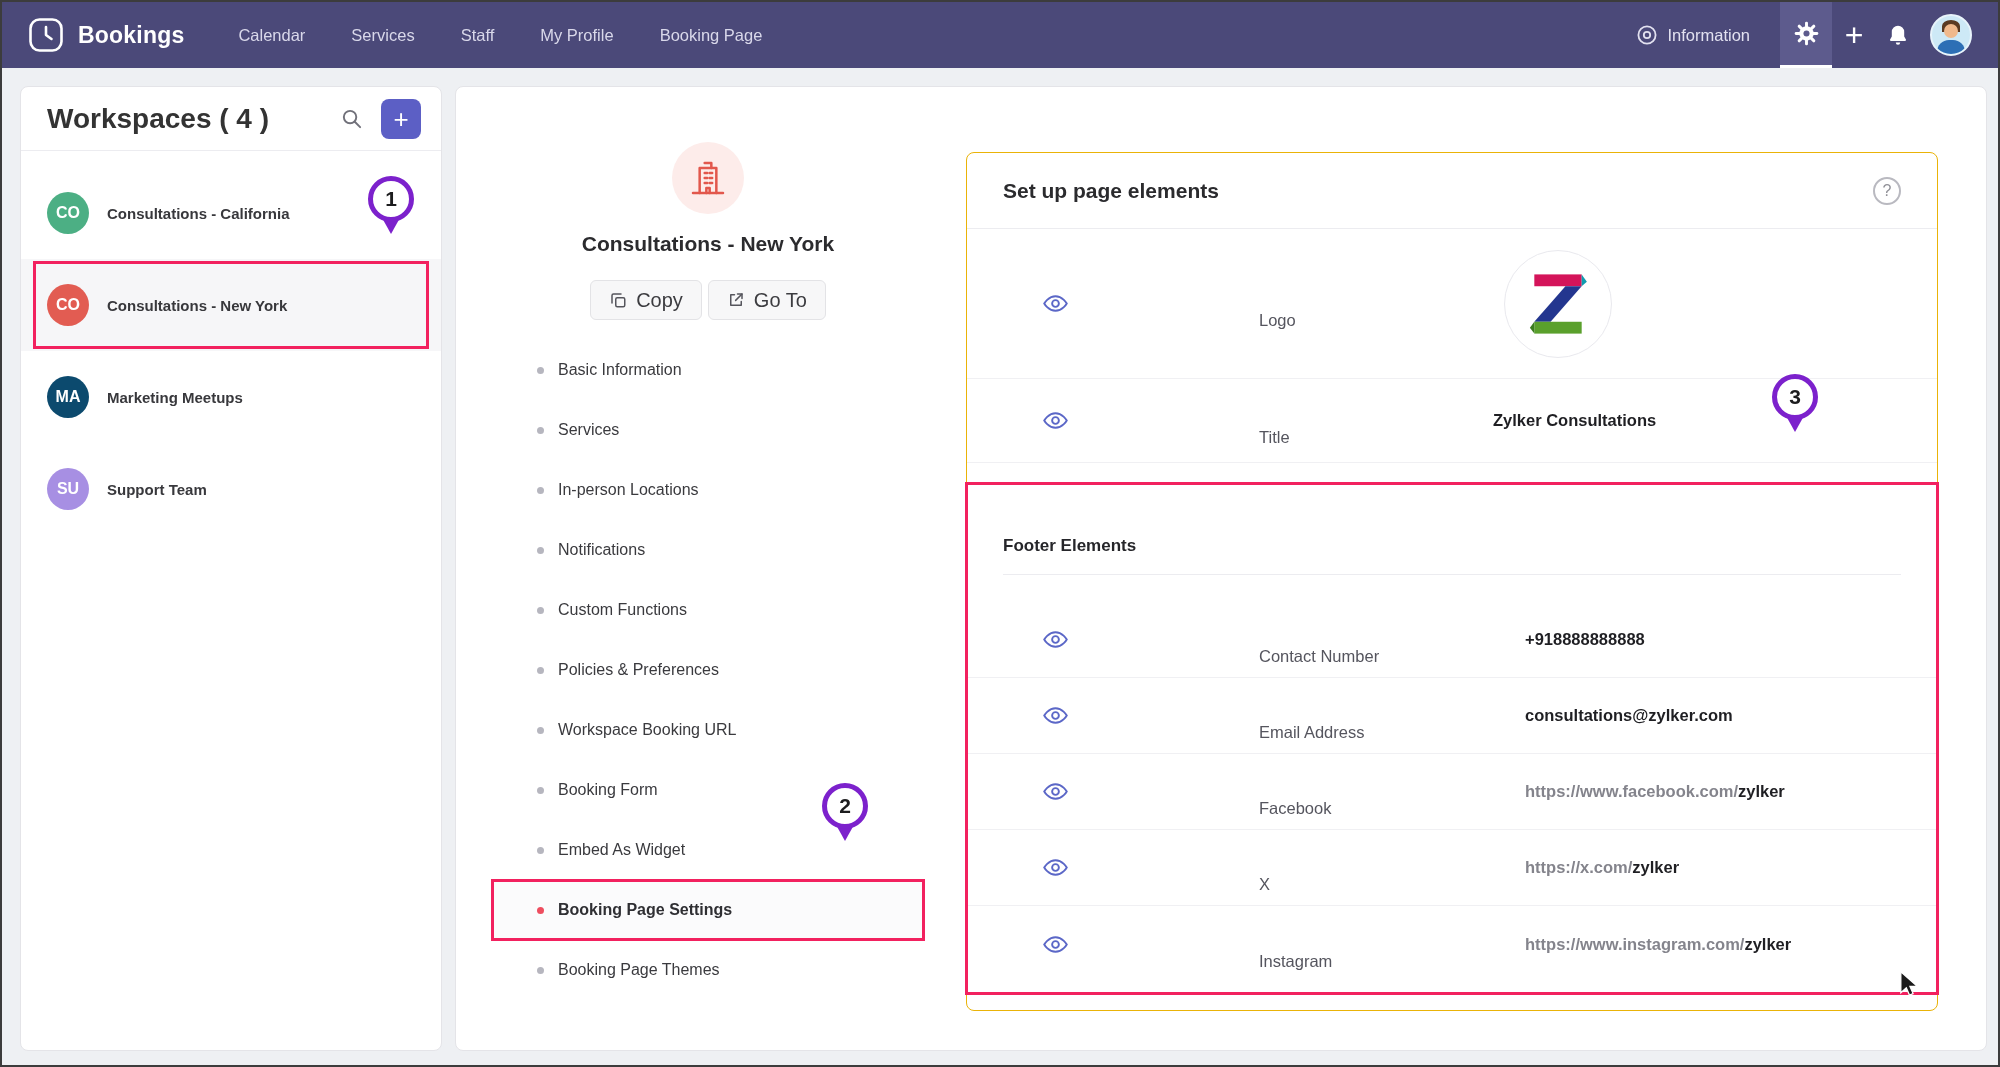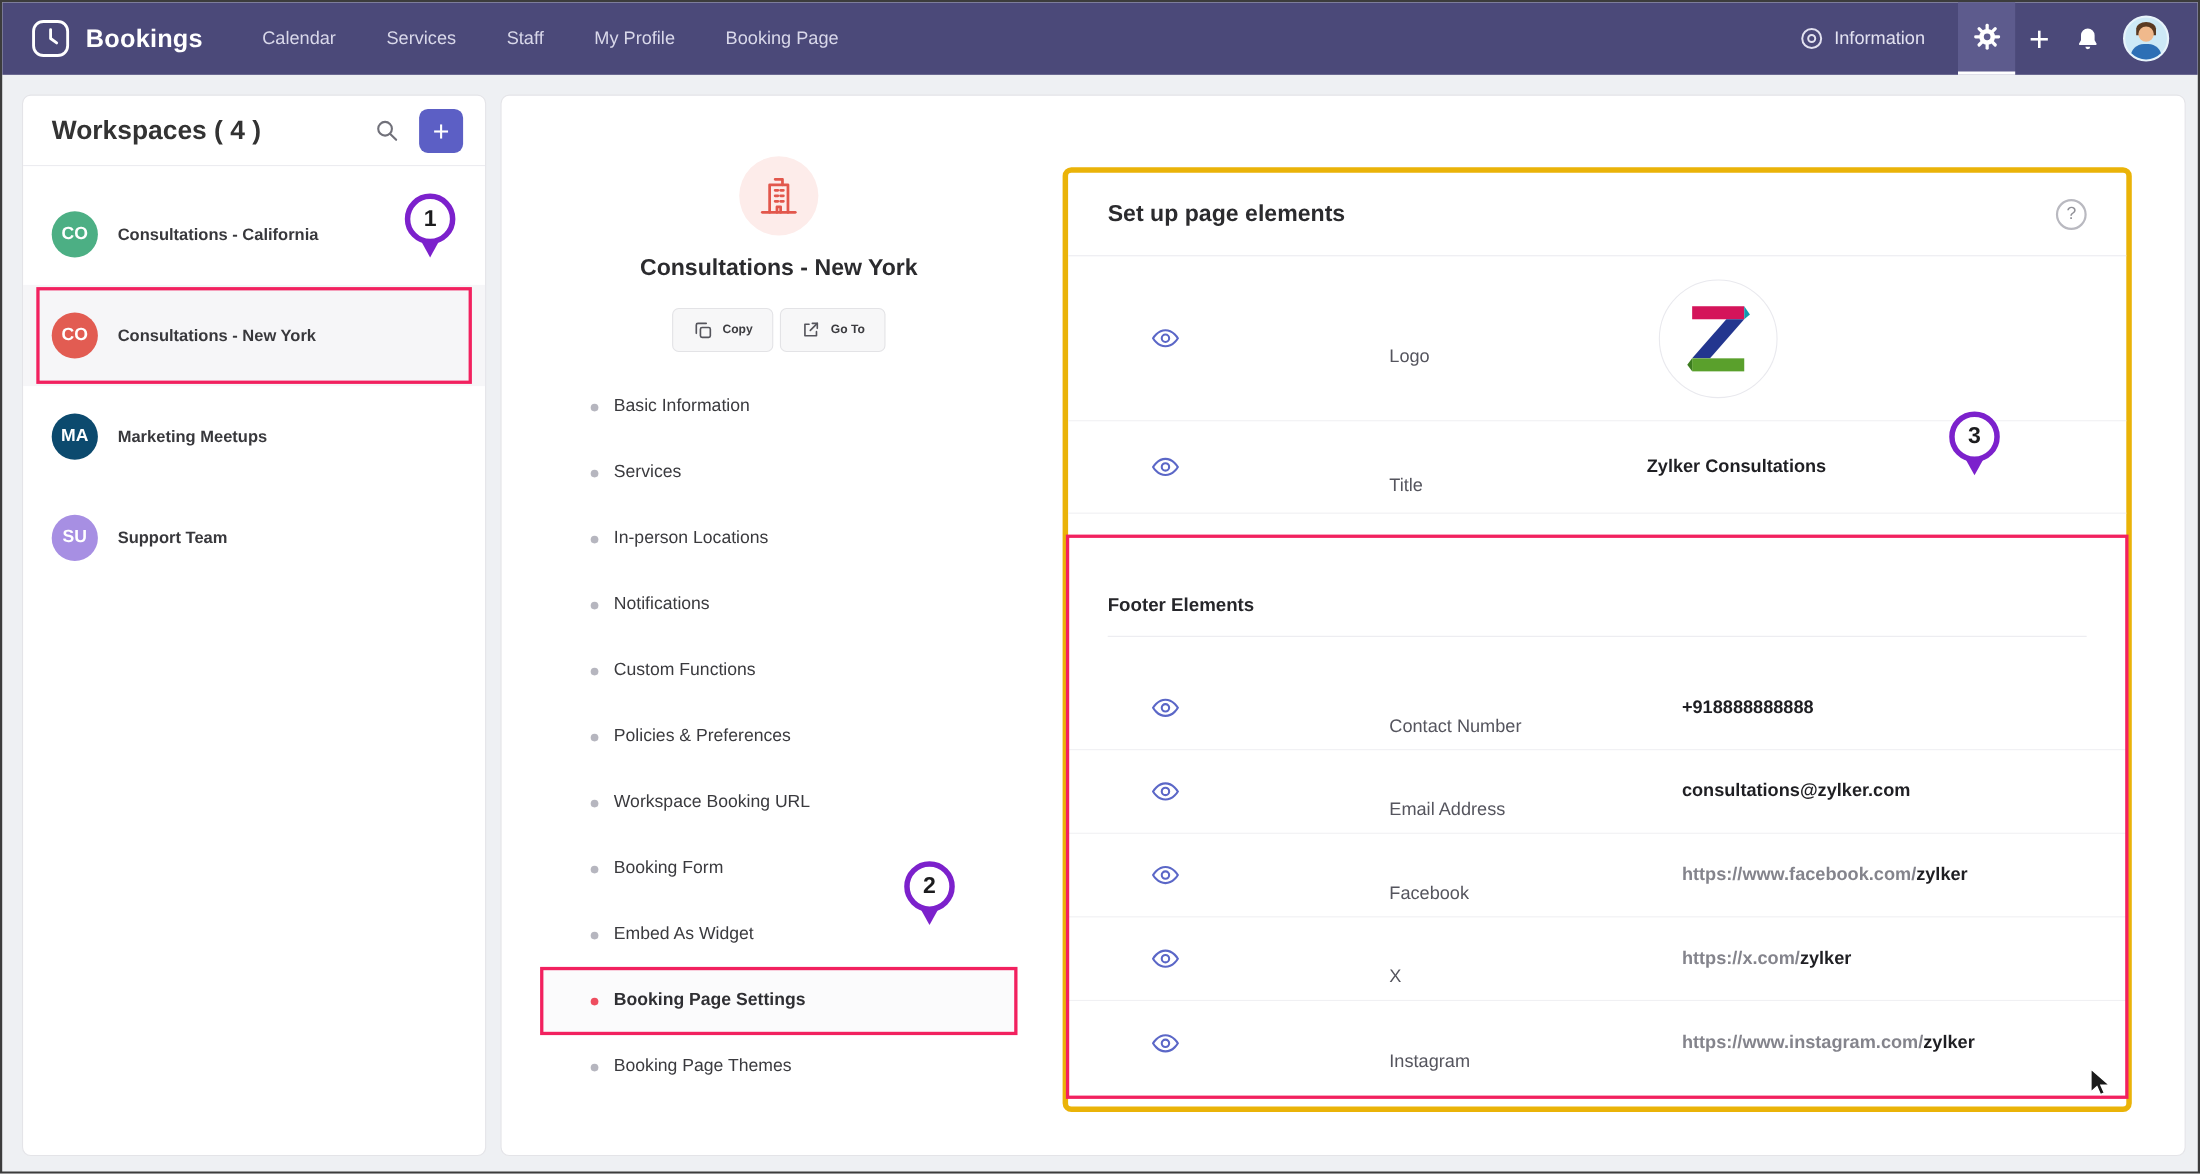--- a/index.html
+++ b/index.html
@@ -33,7 +33,7 @@
   .sidebar { position:absolute; left:18px; top:84px; width:422px; height:965px; background:#fff;
              border:1px solid #e4e4e8; border-radius:8px; z-index:5; }
   .sb-header { height:64px; display:flex; align-items:center; padding:0 20px 0 26px; border-bottom:1px solid #ececf0; }
-  .sb-title { font-size:24px; font-weight:700; color:#333; flex:1; }
+  .sb-title { font-size:28px; font-weight:700; color:#333; flex:1; }
   .sb-search { display:flex; align-items:center; cursor:pointer; }
   .add-btn { width:40px; height:40px; border-radius:8px; background:#5c5fc5; color:#fff;
              display:flex; align-items:center; justify-content:center; margin-left:18px; cursor:pointer; }

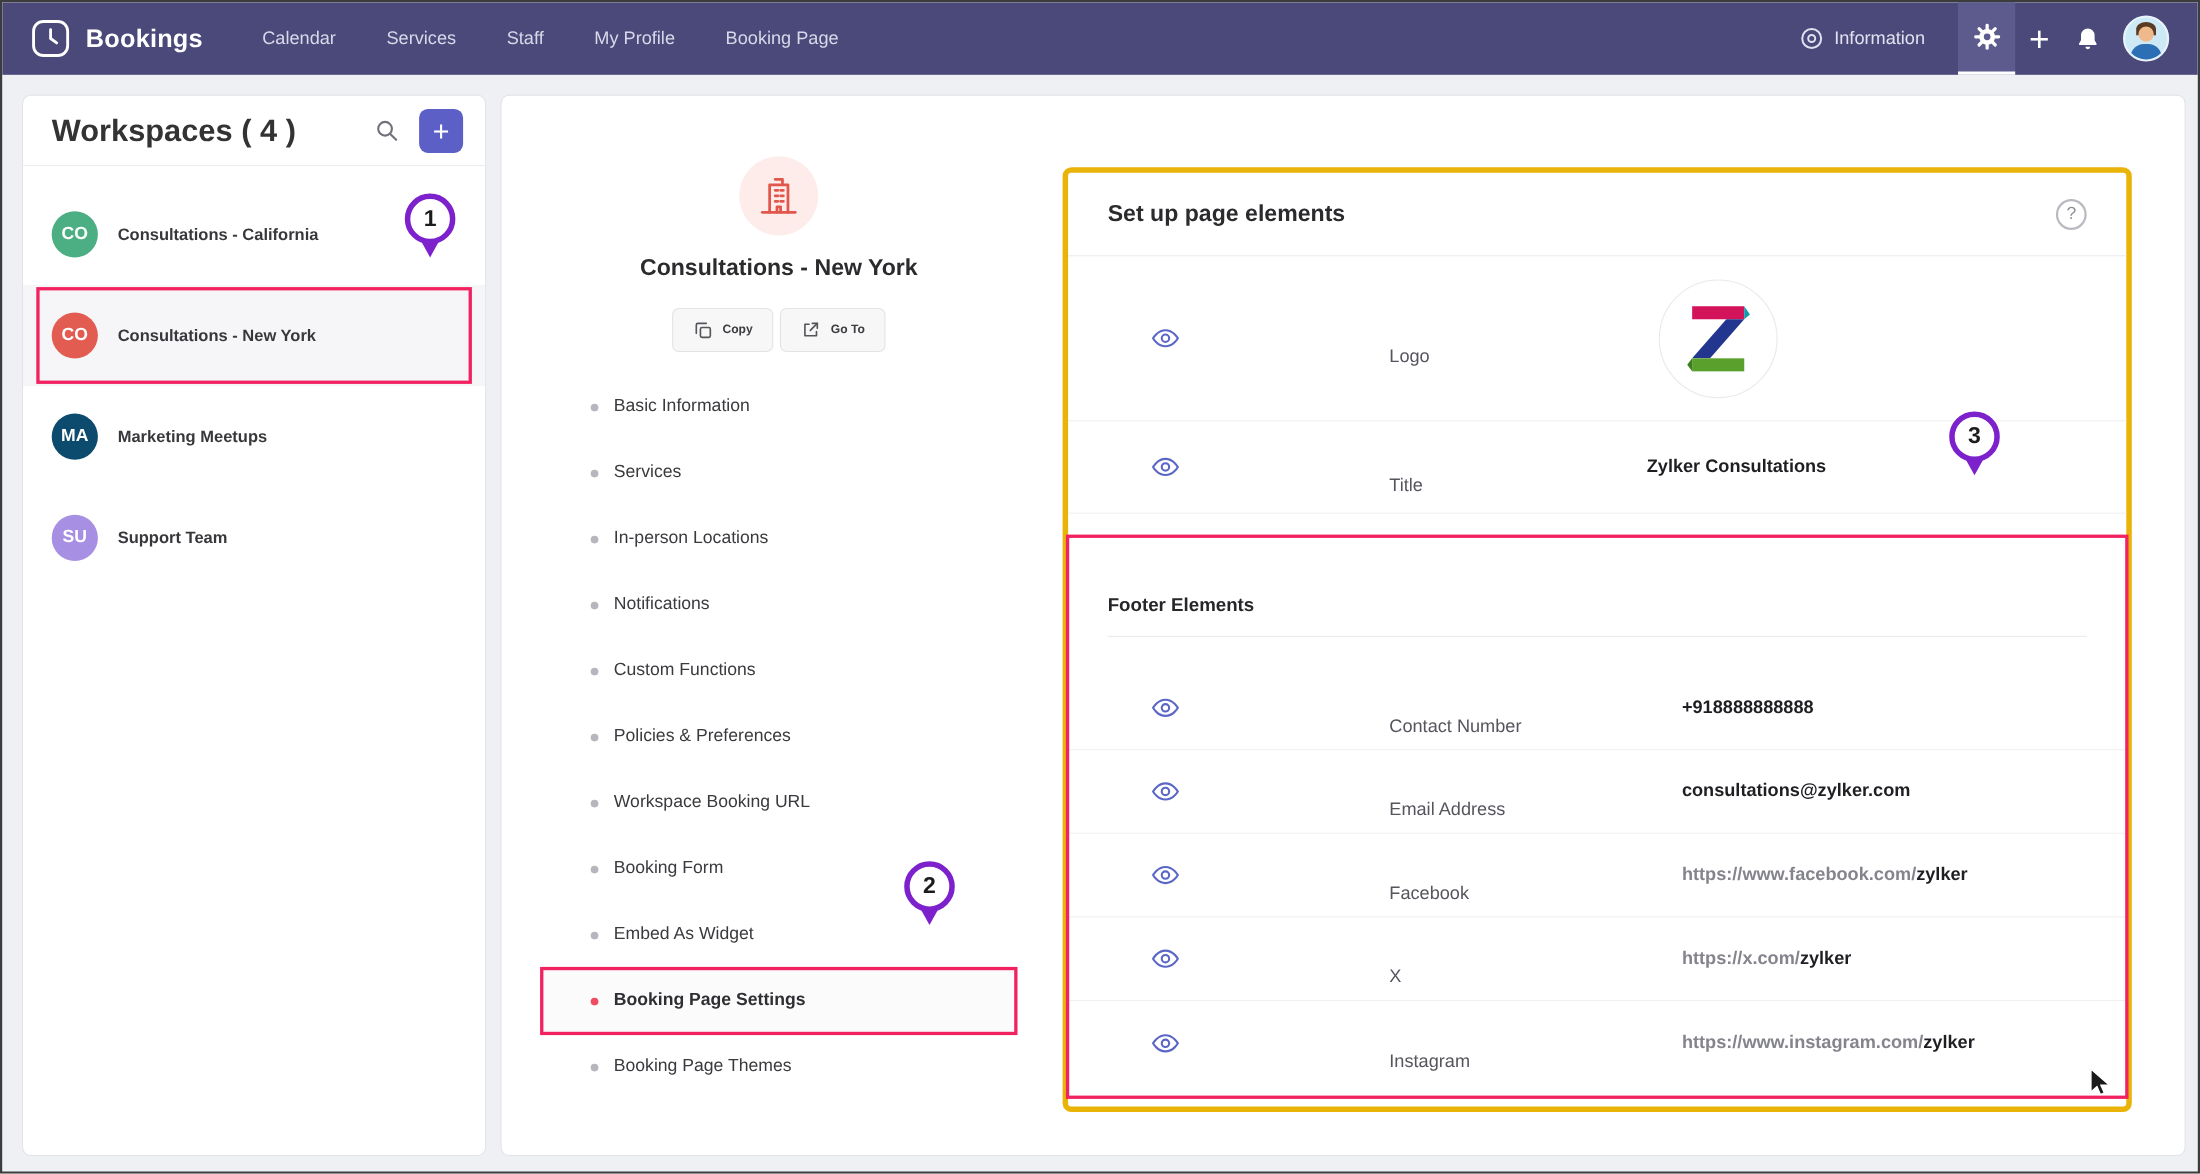--- a/index.html
+++ b/index.html
@@ -66,7 +66,7 @@
 
   
   .panel { position:absolute; left:510px; top:65px; width:972px; height:859px; background:#fff;
-           border:5px solid #eab308; border-radius:8px; }
+           border:1px solid #eab308; border-radius:8px; }
   .panel-header { height:76px; display:flex; align-items:center; padding:0 36px; border-bottom:1px solid #ececf0; }
   .panel-title { font-size:21px; font-weight:700; color:#2b2b2e; flex:1; }
   .help { width:28px; height:28px; border-radius:50%; border:2px solid #b9b9c0; color:#909097; font-size:16px;

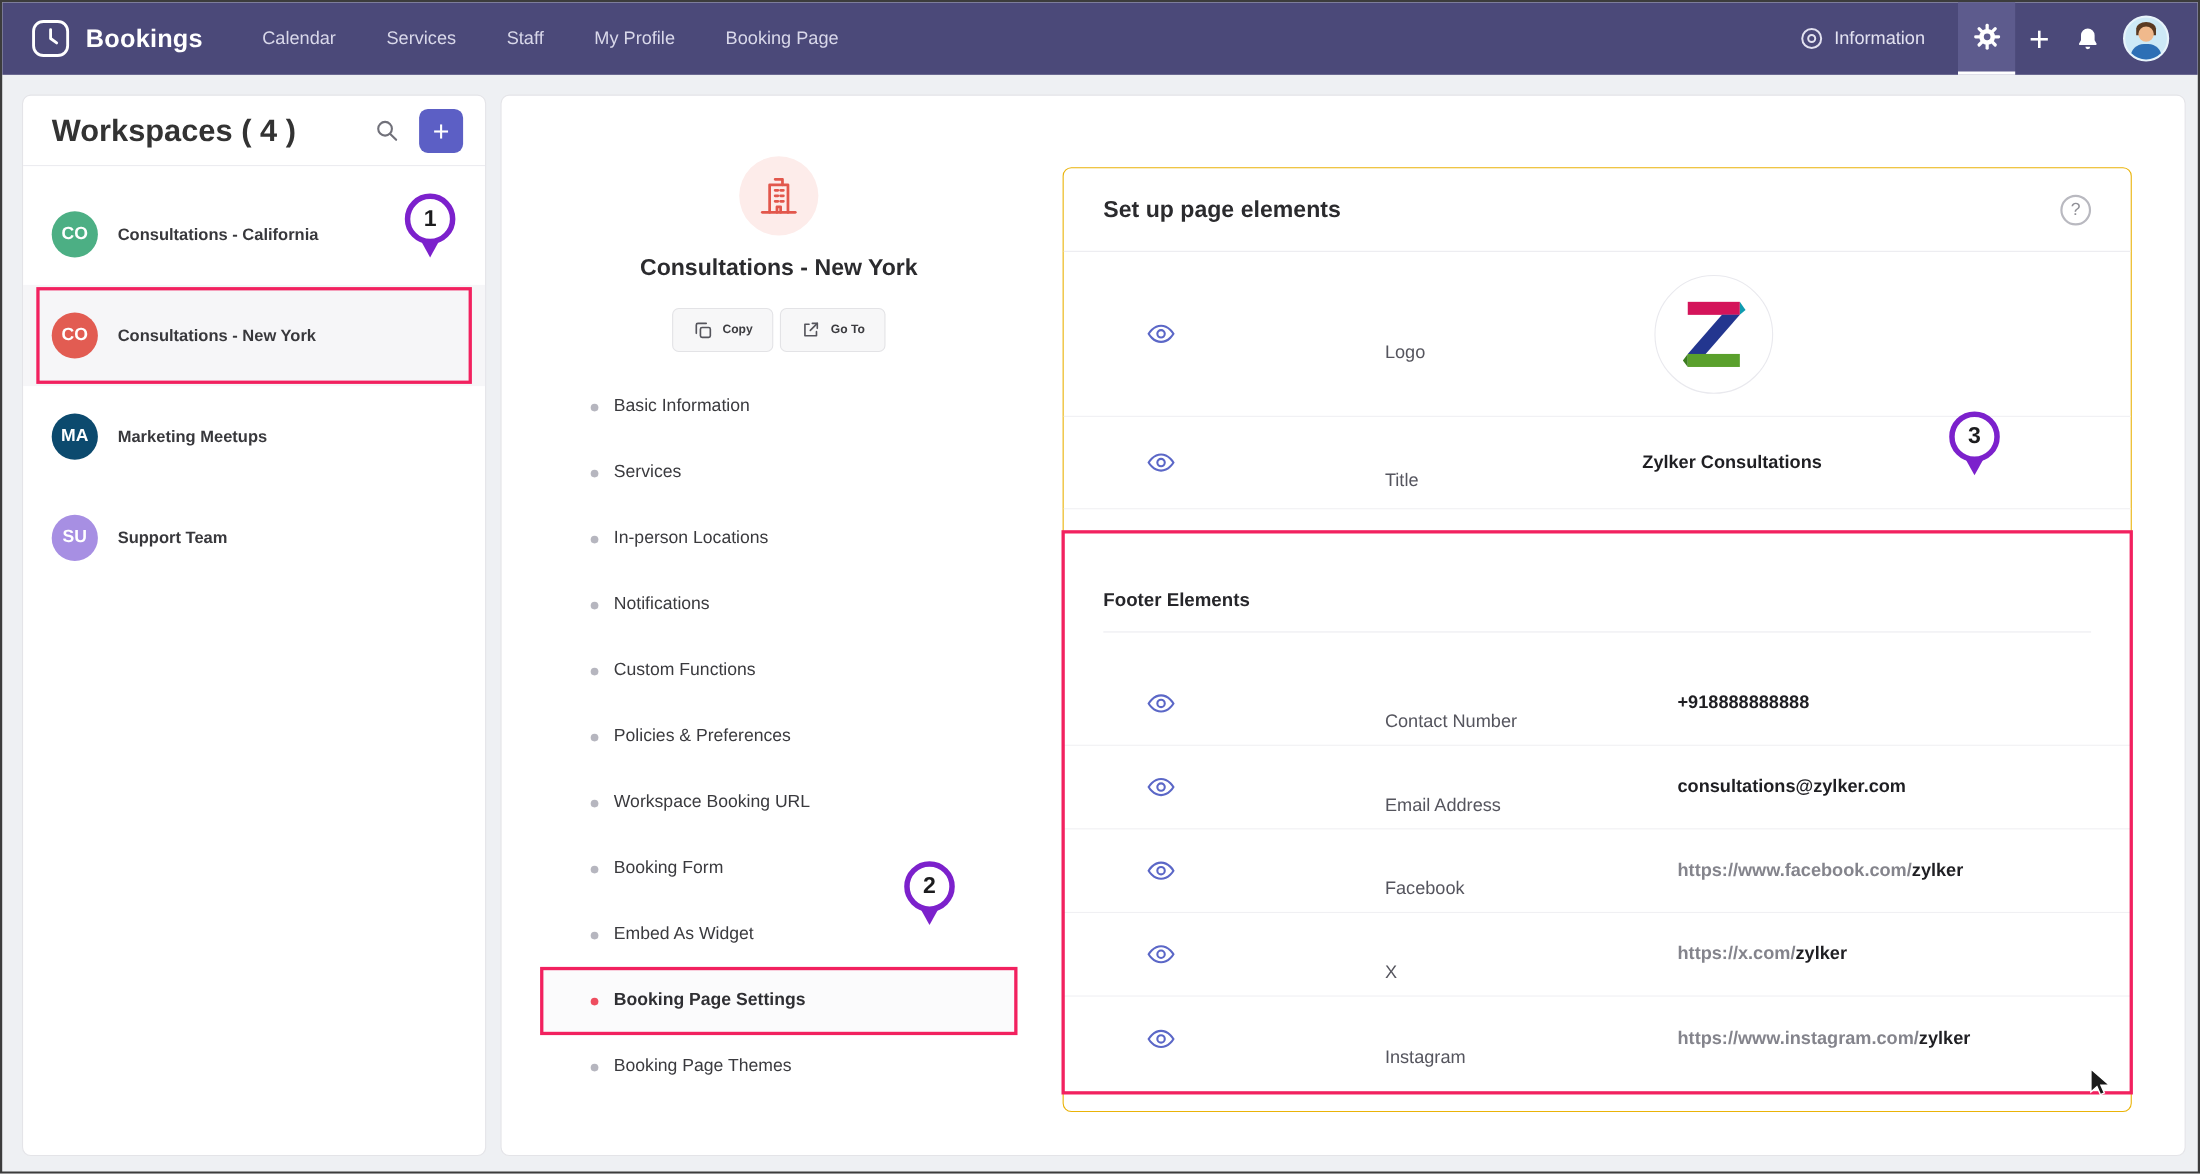--- a/index.html
+++ b/index.html
@@ -56,7 +56,7 @@
   .ov-title { text-align:center; font-size:21px; font-weight:700; color:#2b2b2e; margin-top:18px; }
   .ov-buttons { display:flex; justify-content:center; gap:6px; margin-top:24px; }
   .btn { height:40px; padding:0 18px; background:#f7f7f8; border:1px solid #e3e3e6; border-radius:6px;
-         display:flex; align-items:center; gap:9px; font-size:11px; color:#3c3c40; cursor:pointer;font-weight:bold; }
+         display:flex; align-items:center; gap:9px; font-size:20px; color:#3c3c40; cursor:pointer; }
   .menu { margin-top:20px; }
   .menu-item { height:60px; display:flex; align-items:center; padding-left:44px; position:relative;
                font-size:16px; color:#3a3a3e; cursor:pointer; }

